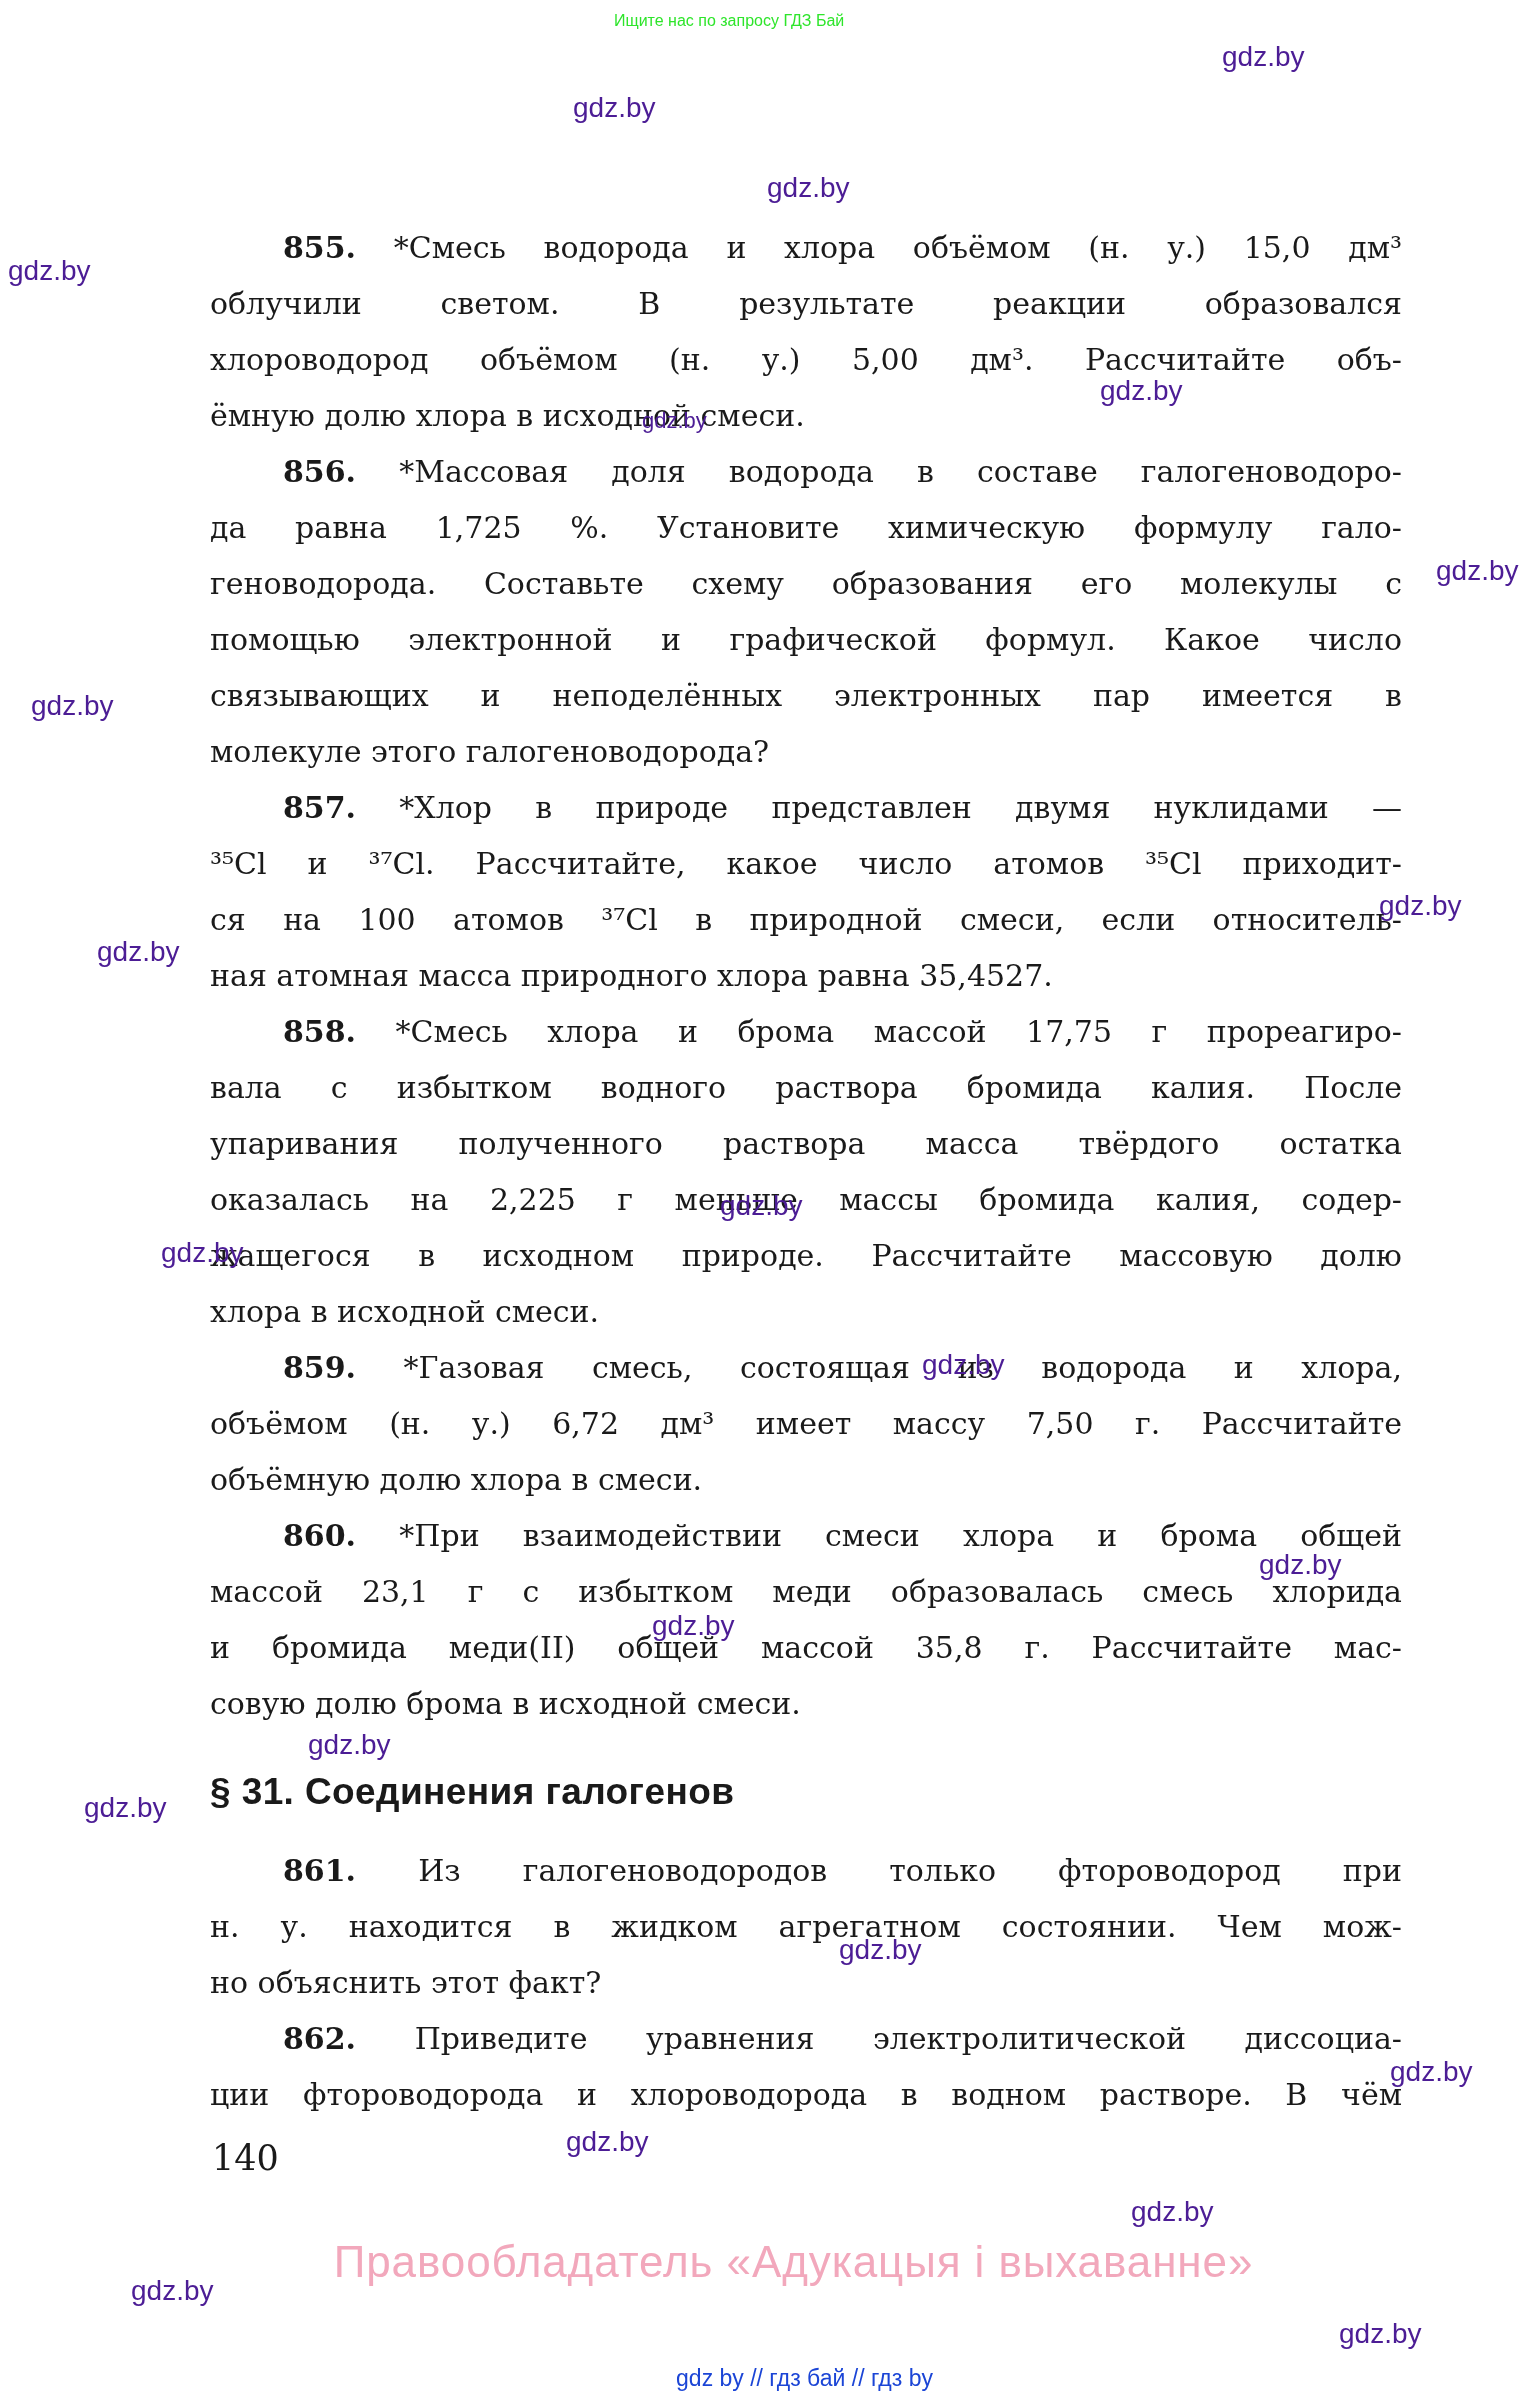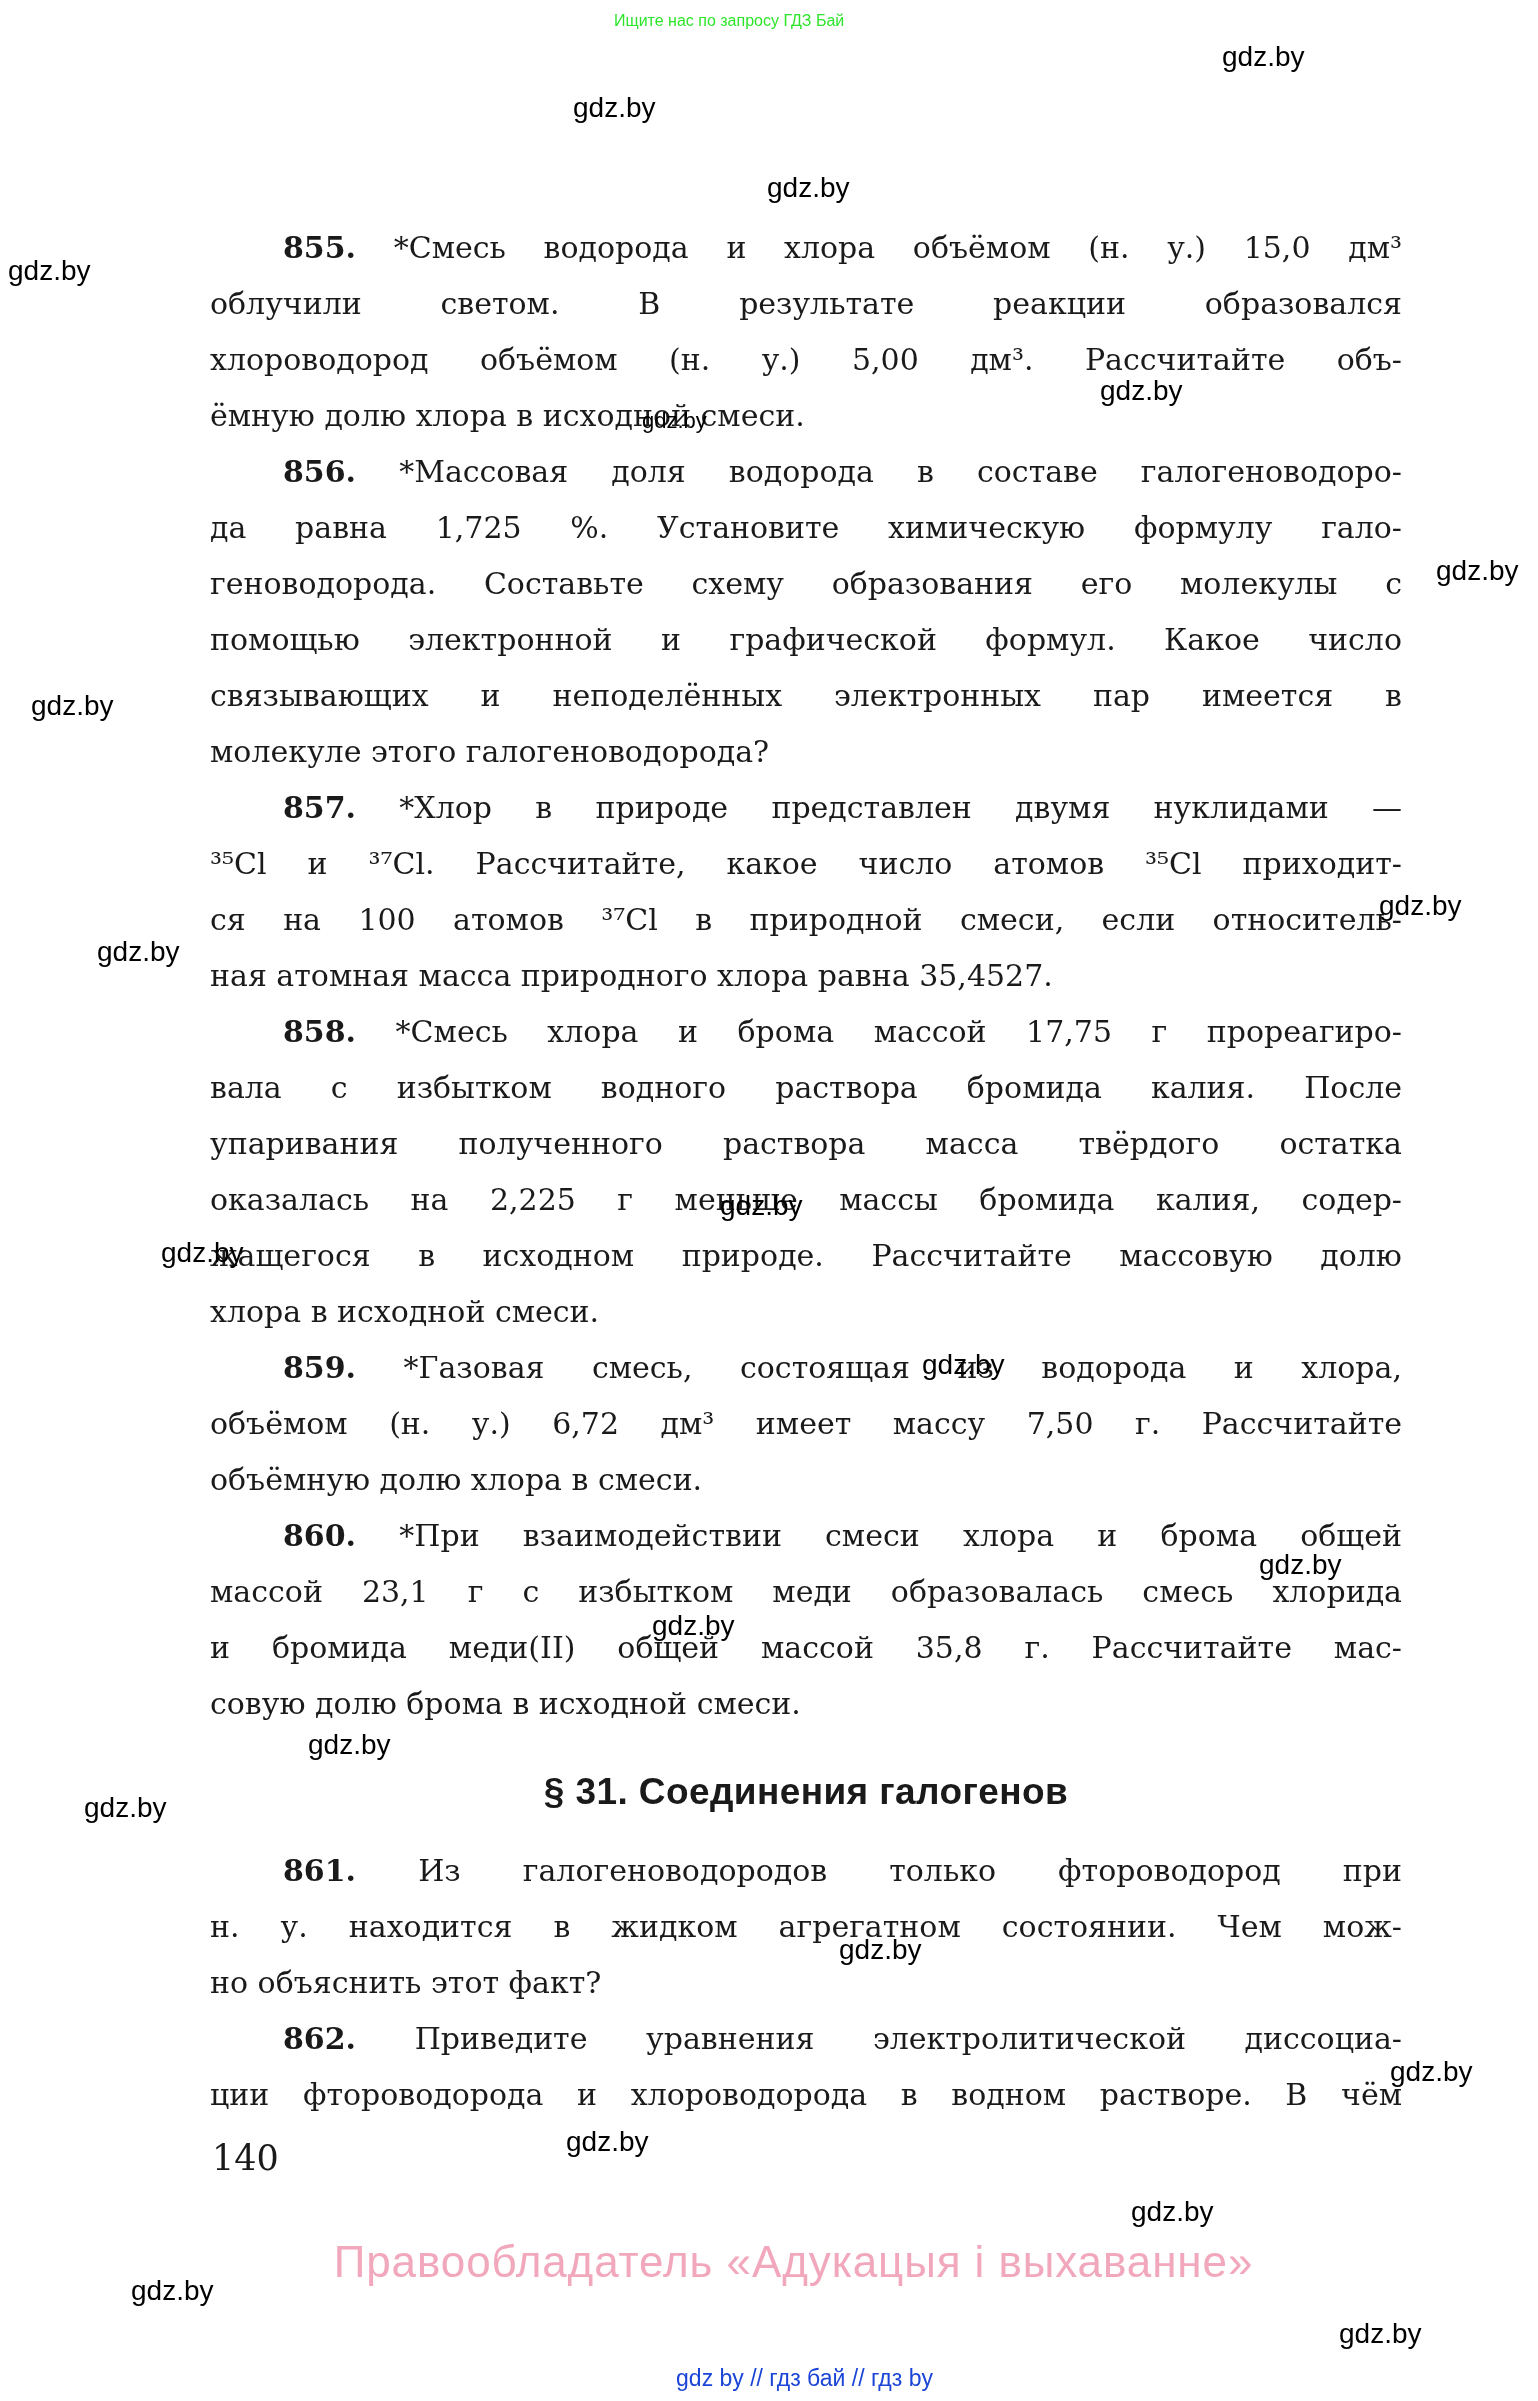--- a/index.html
+++ b/index.html
@@ -23,7 +23,7 @@
   .watermark {
     position: absolute;
     font-family: "Liberation Sans", sans-serif;
-    color: #000000;
+    color: #4c1d95;
     white-space: nowrap;
     line-height: 1;
   }

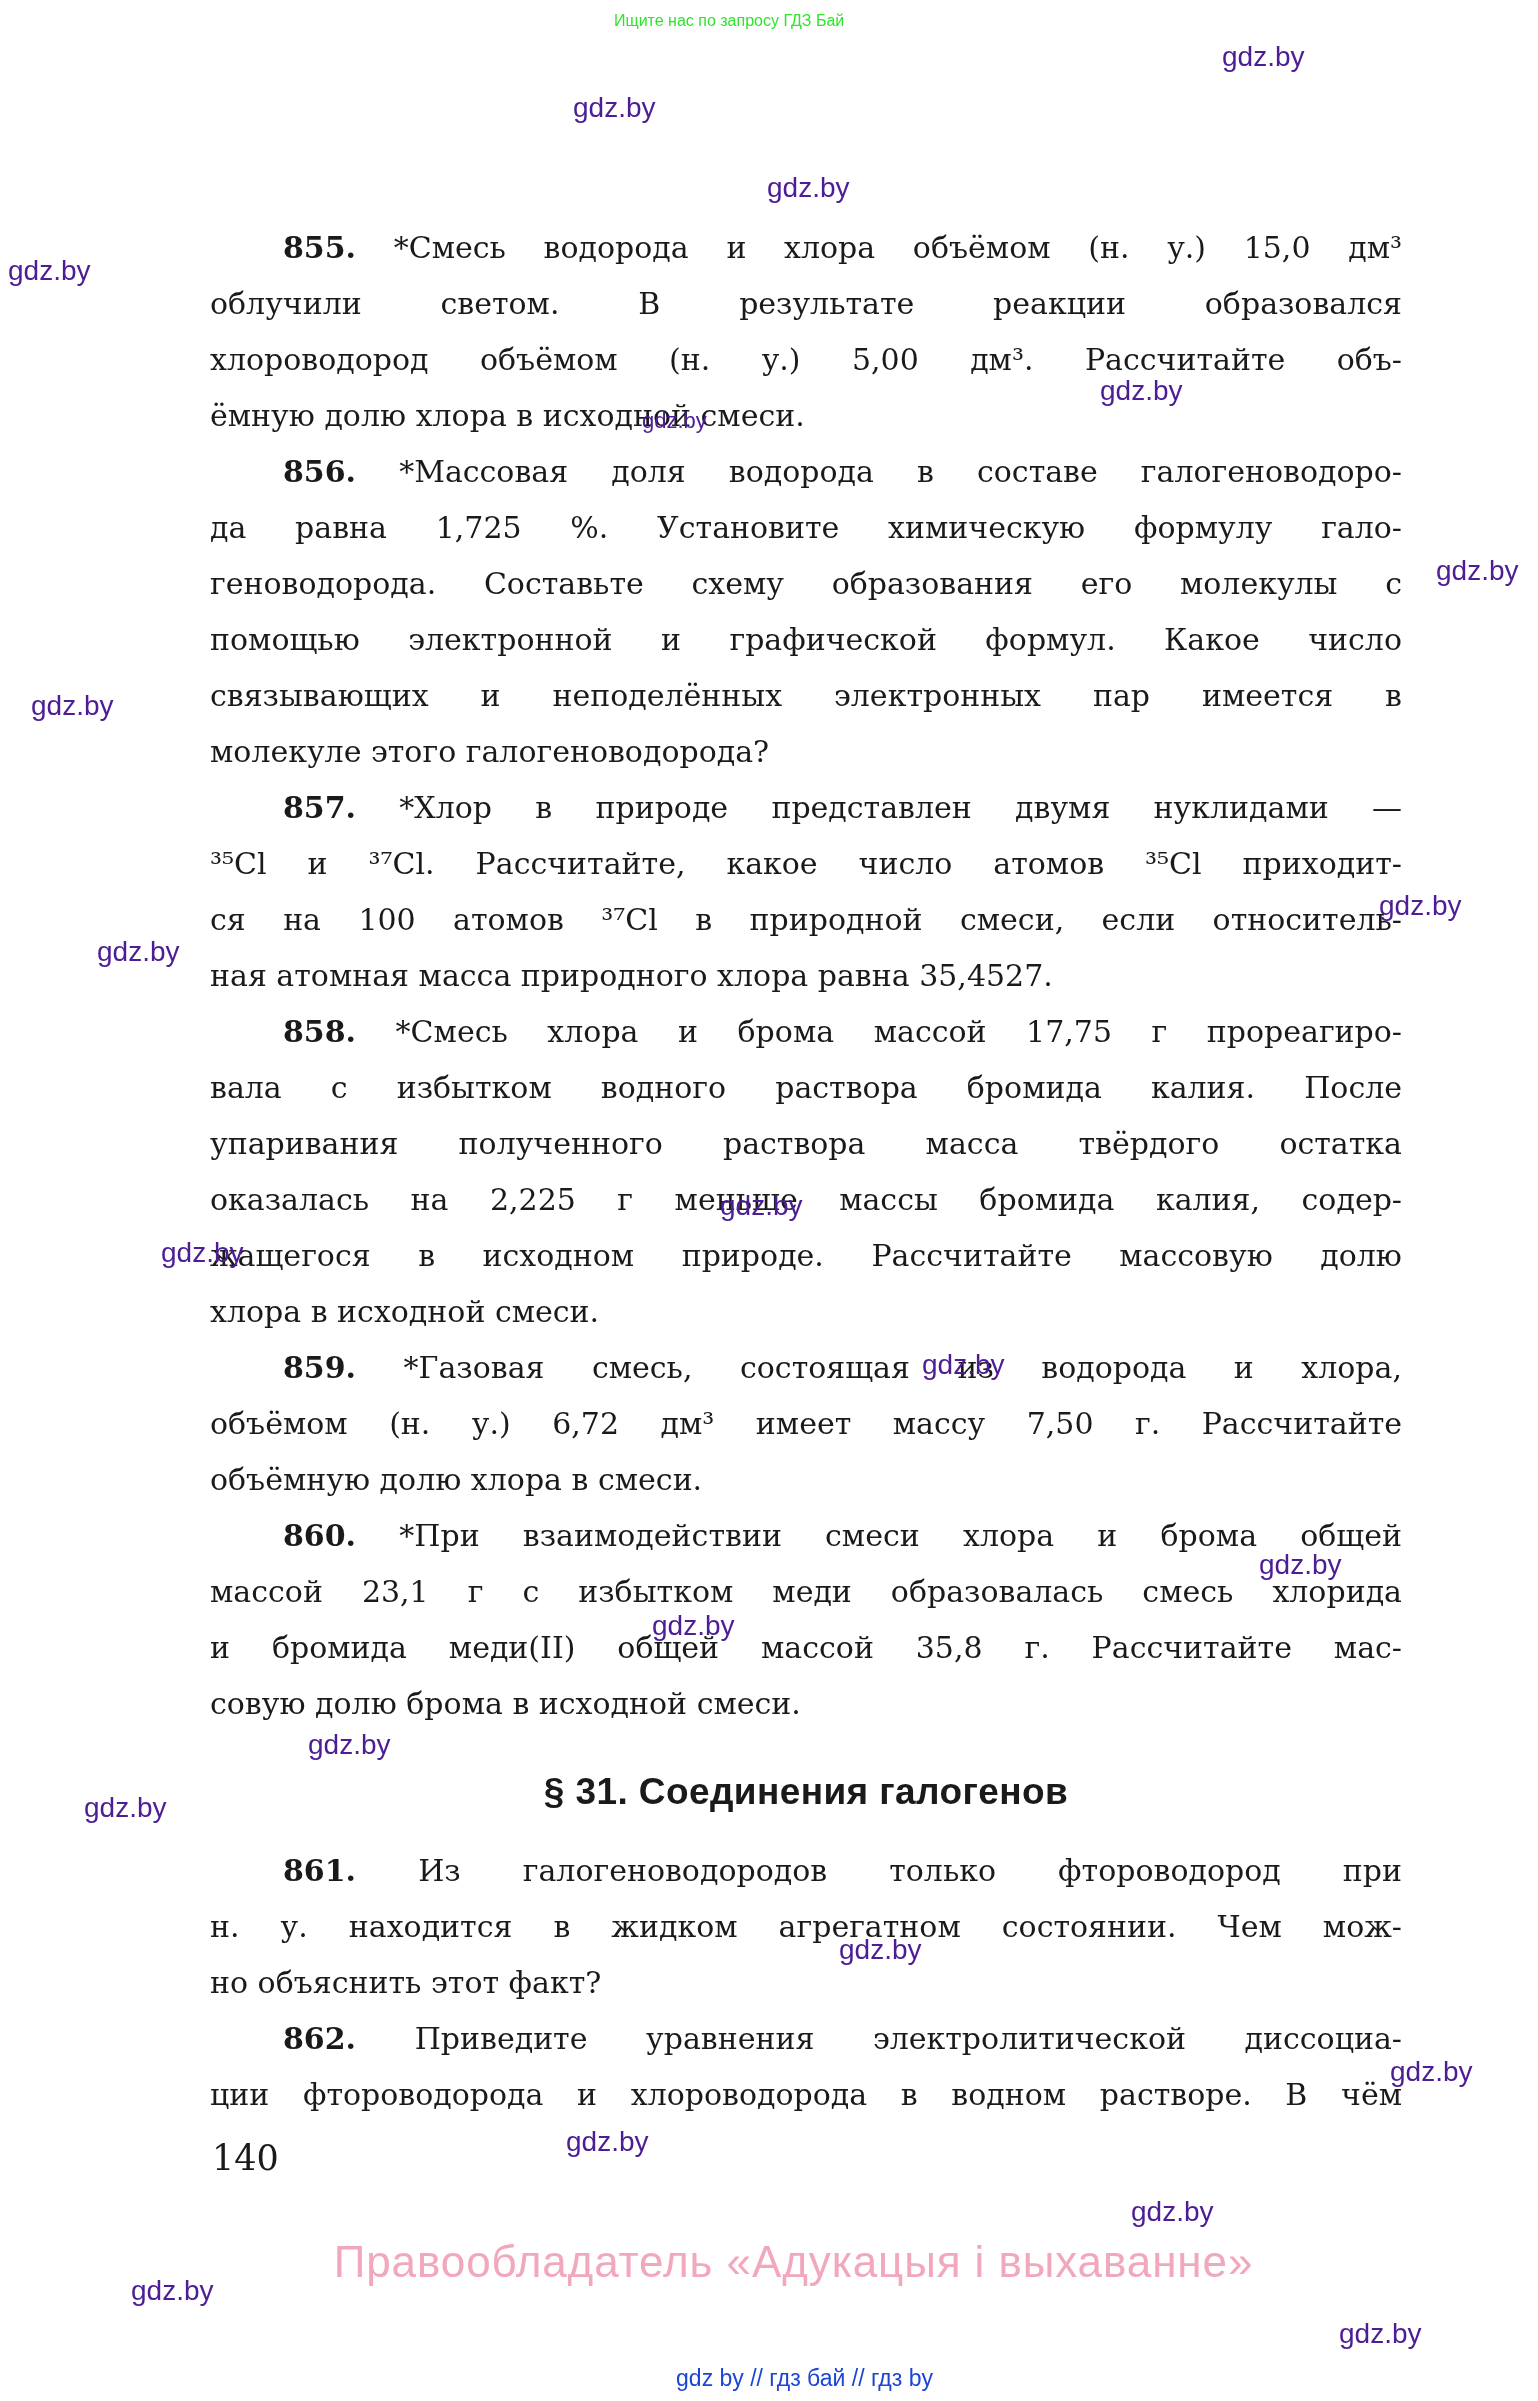--- a/index.html
+++ b/index.html
@@ -48,7 +48,7 @@
     font-family: "Liberation Sans", sans-serif;
     font-weight: bold;
     font-size: 37px;
-    text-align: center;
+    text-align: left;
     margin-top: 32px;
     margin-bottom: 23px;
     letter-spacing: 0.4px;

